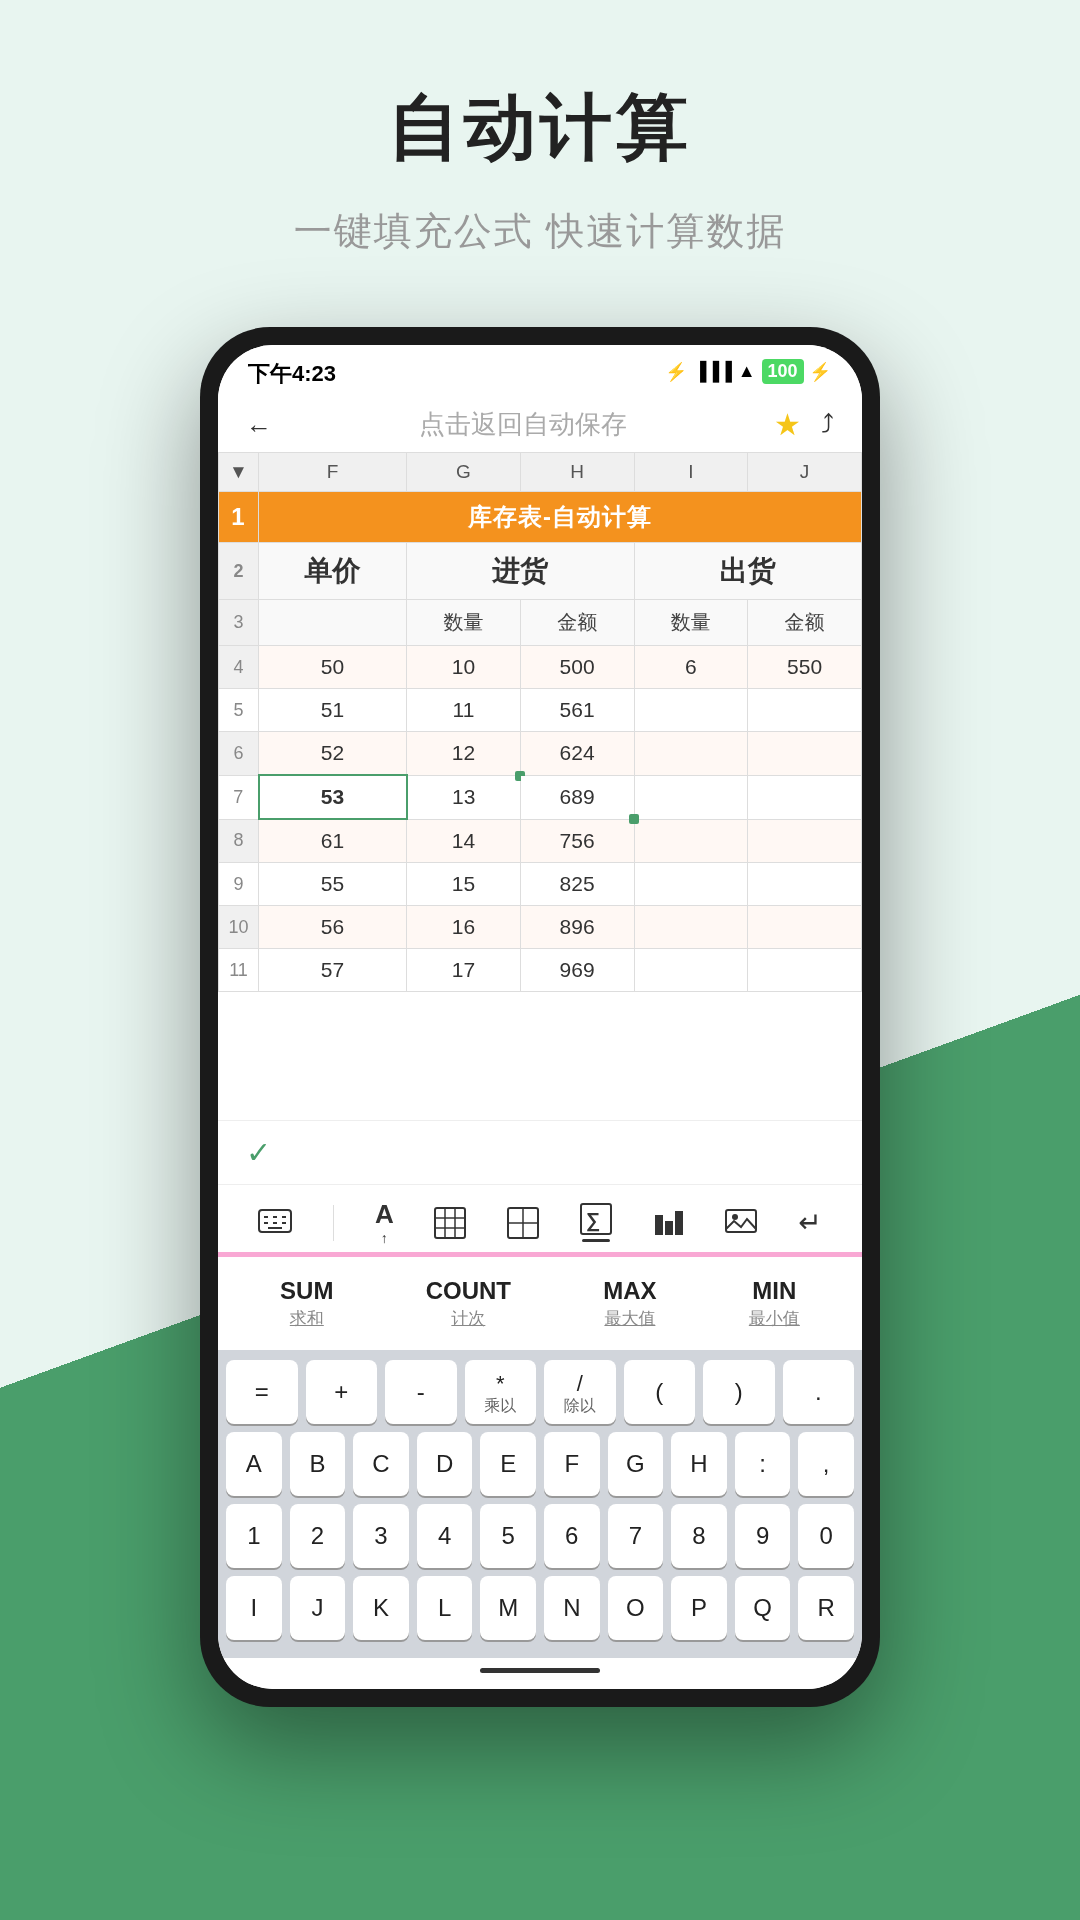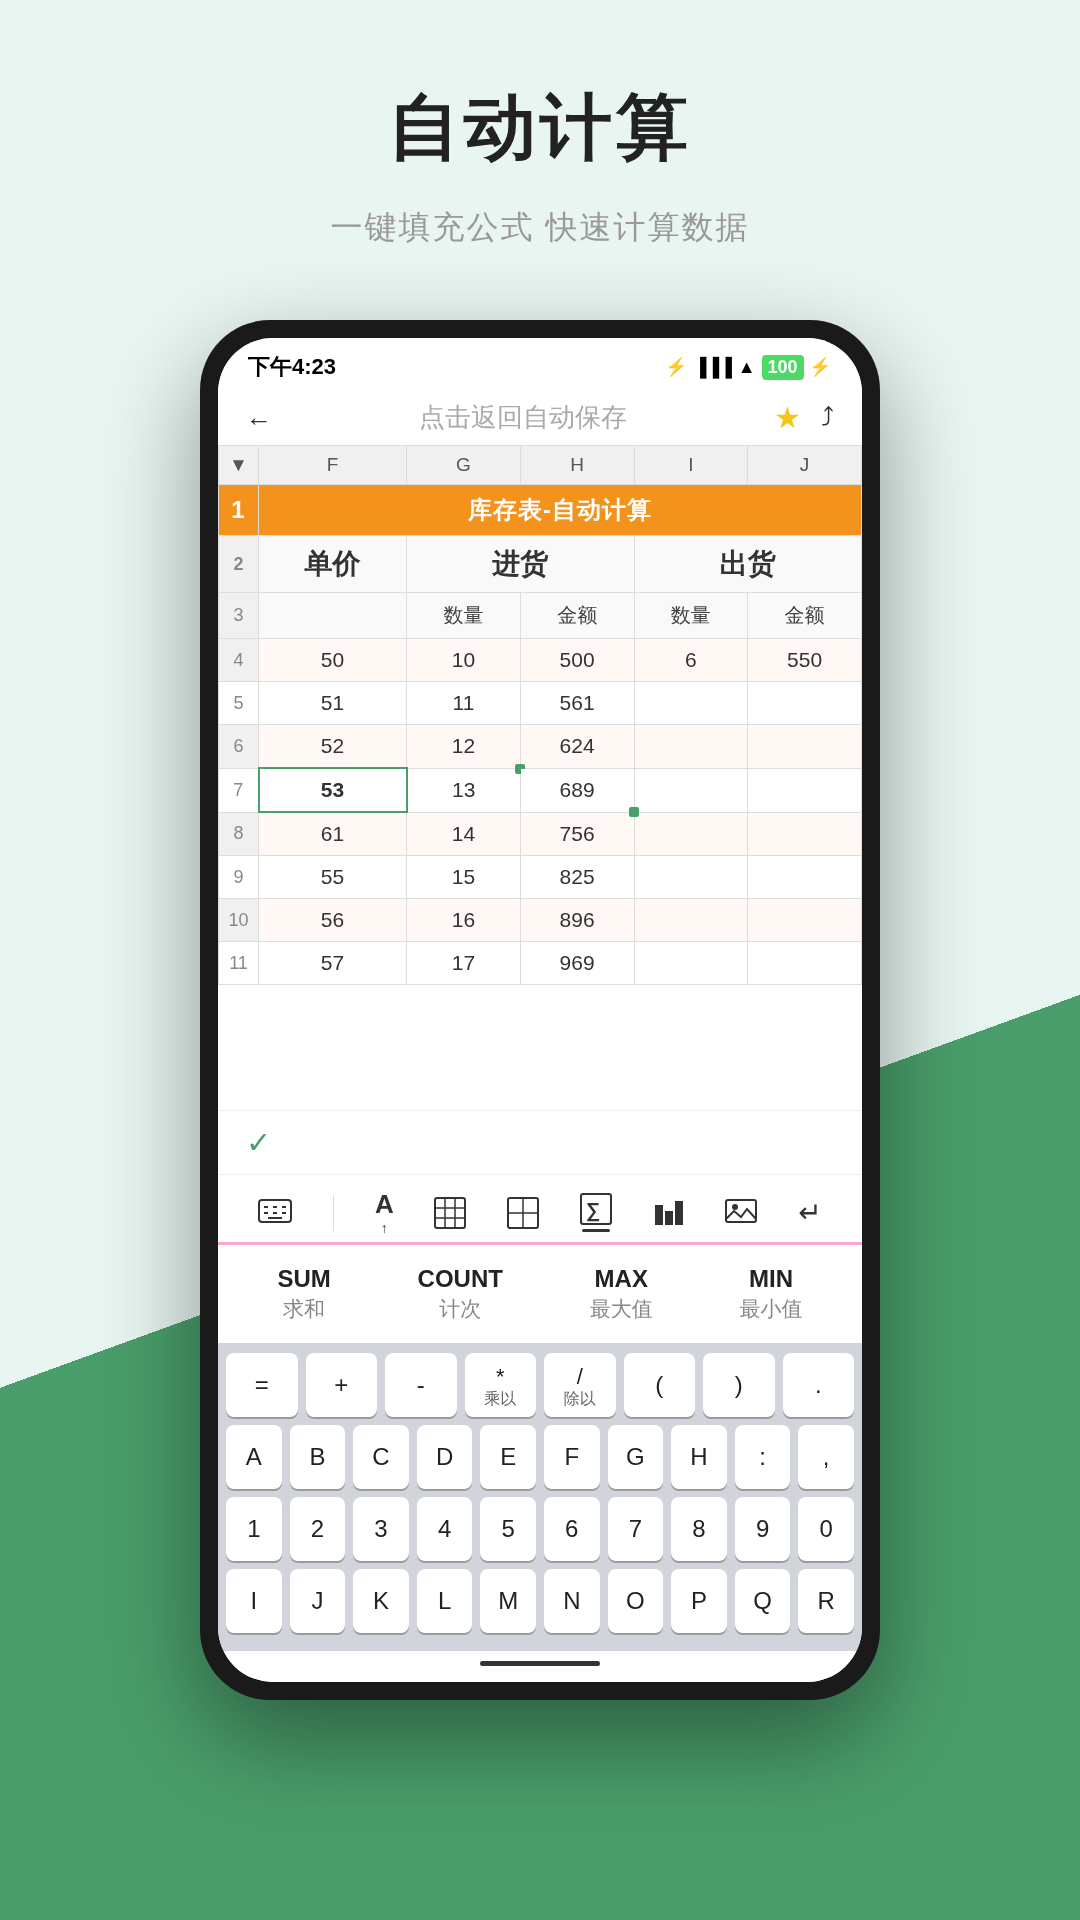--- a/index.html
+++ b/index.html
@@ -24,7 +24,7 @@
       letter-spacing: 4px;
     }
     .page-subtitle {
-      font-size: 32px;
+      font-size: 38px;
       color: #999;
       margin-top: 30px;
       margin-bottom: 60px;

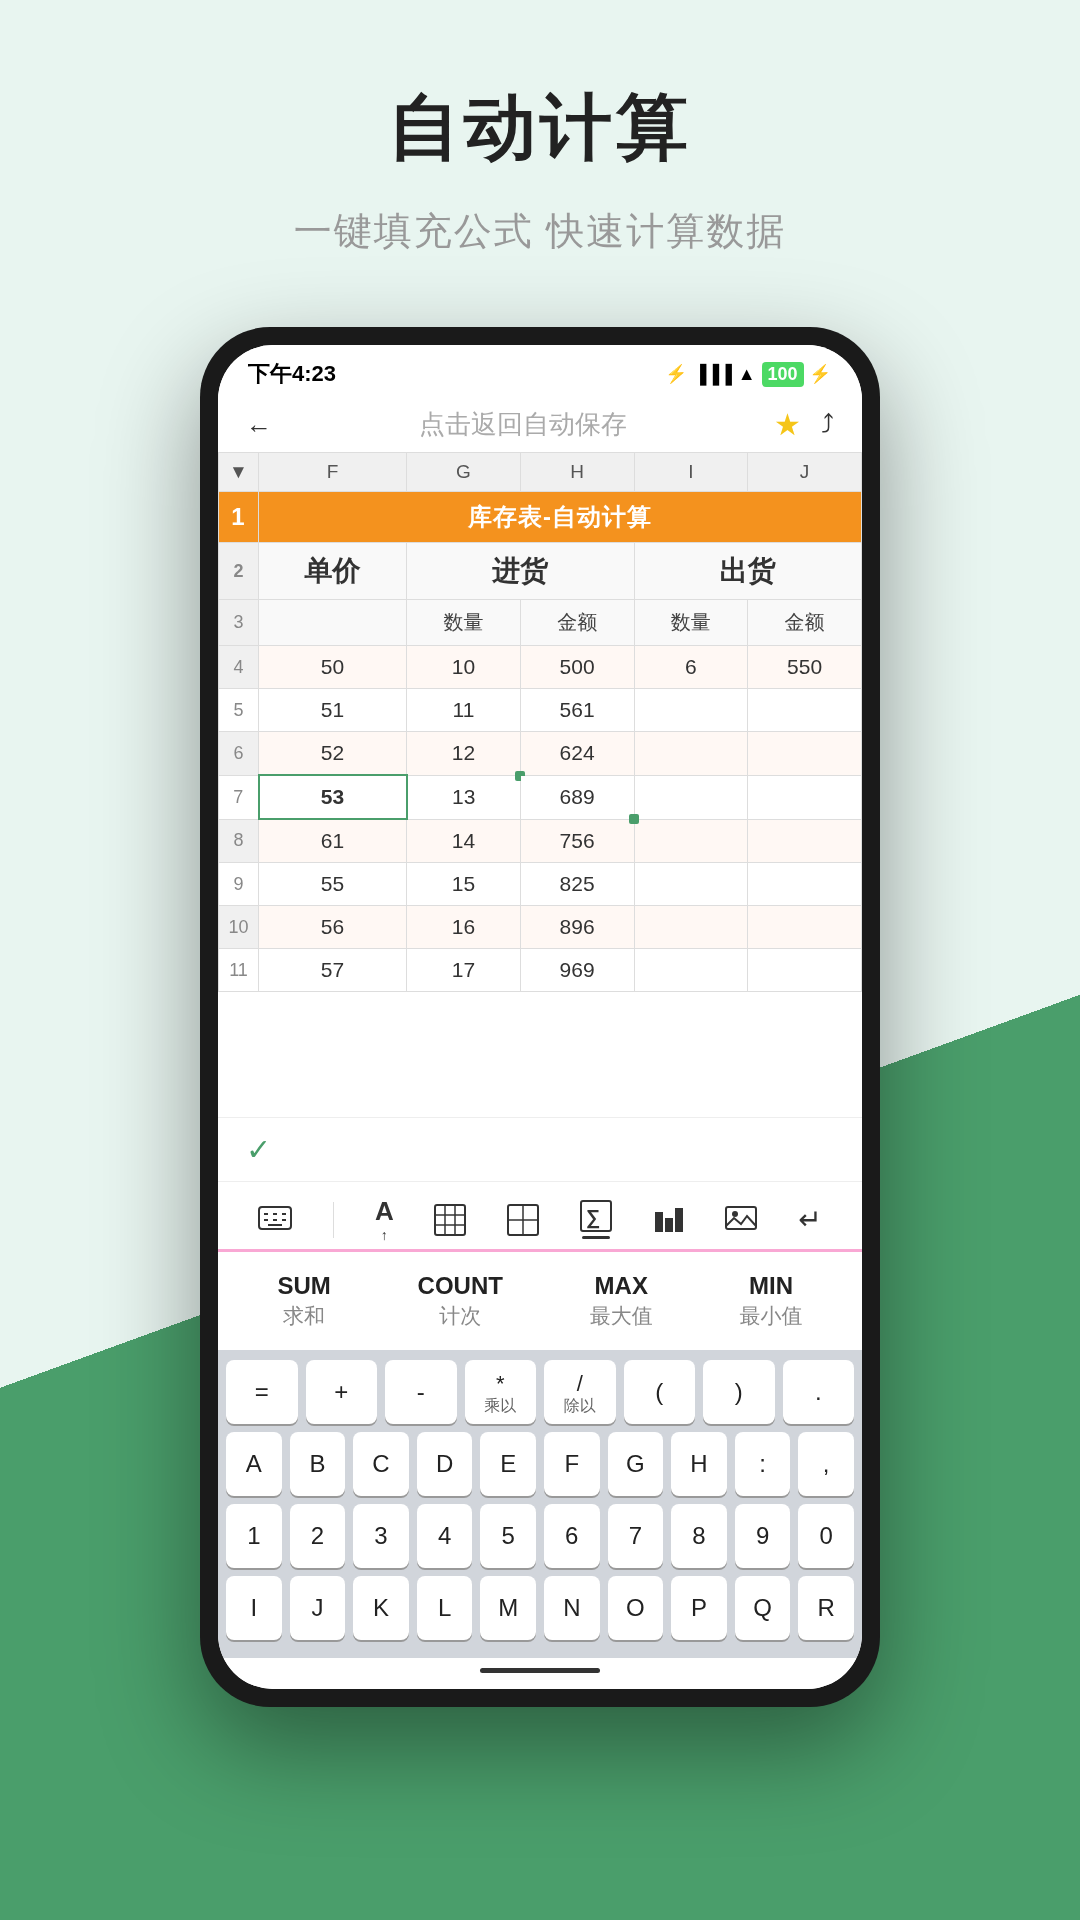--- a/index.html
+++ b/index.html
@@ -57,7 +57,7 @@
       background: #fff;
       display: flex;
       justify-content: space-between;
-      align-items: center;
+      align-items: flex-start;
       padding: 14px 30px 8px;
       font-size: 22px;
       font-weight: 500;

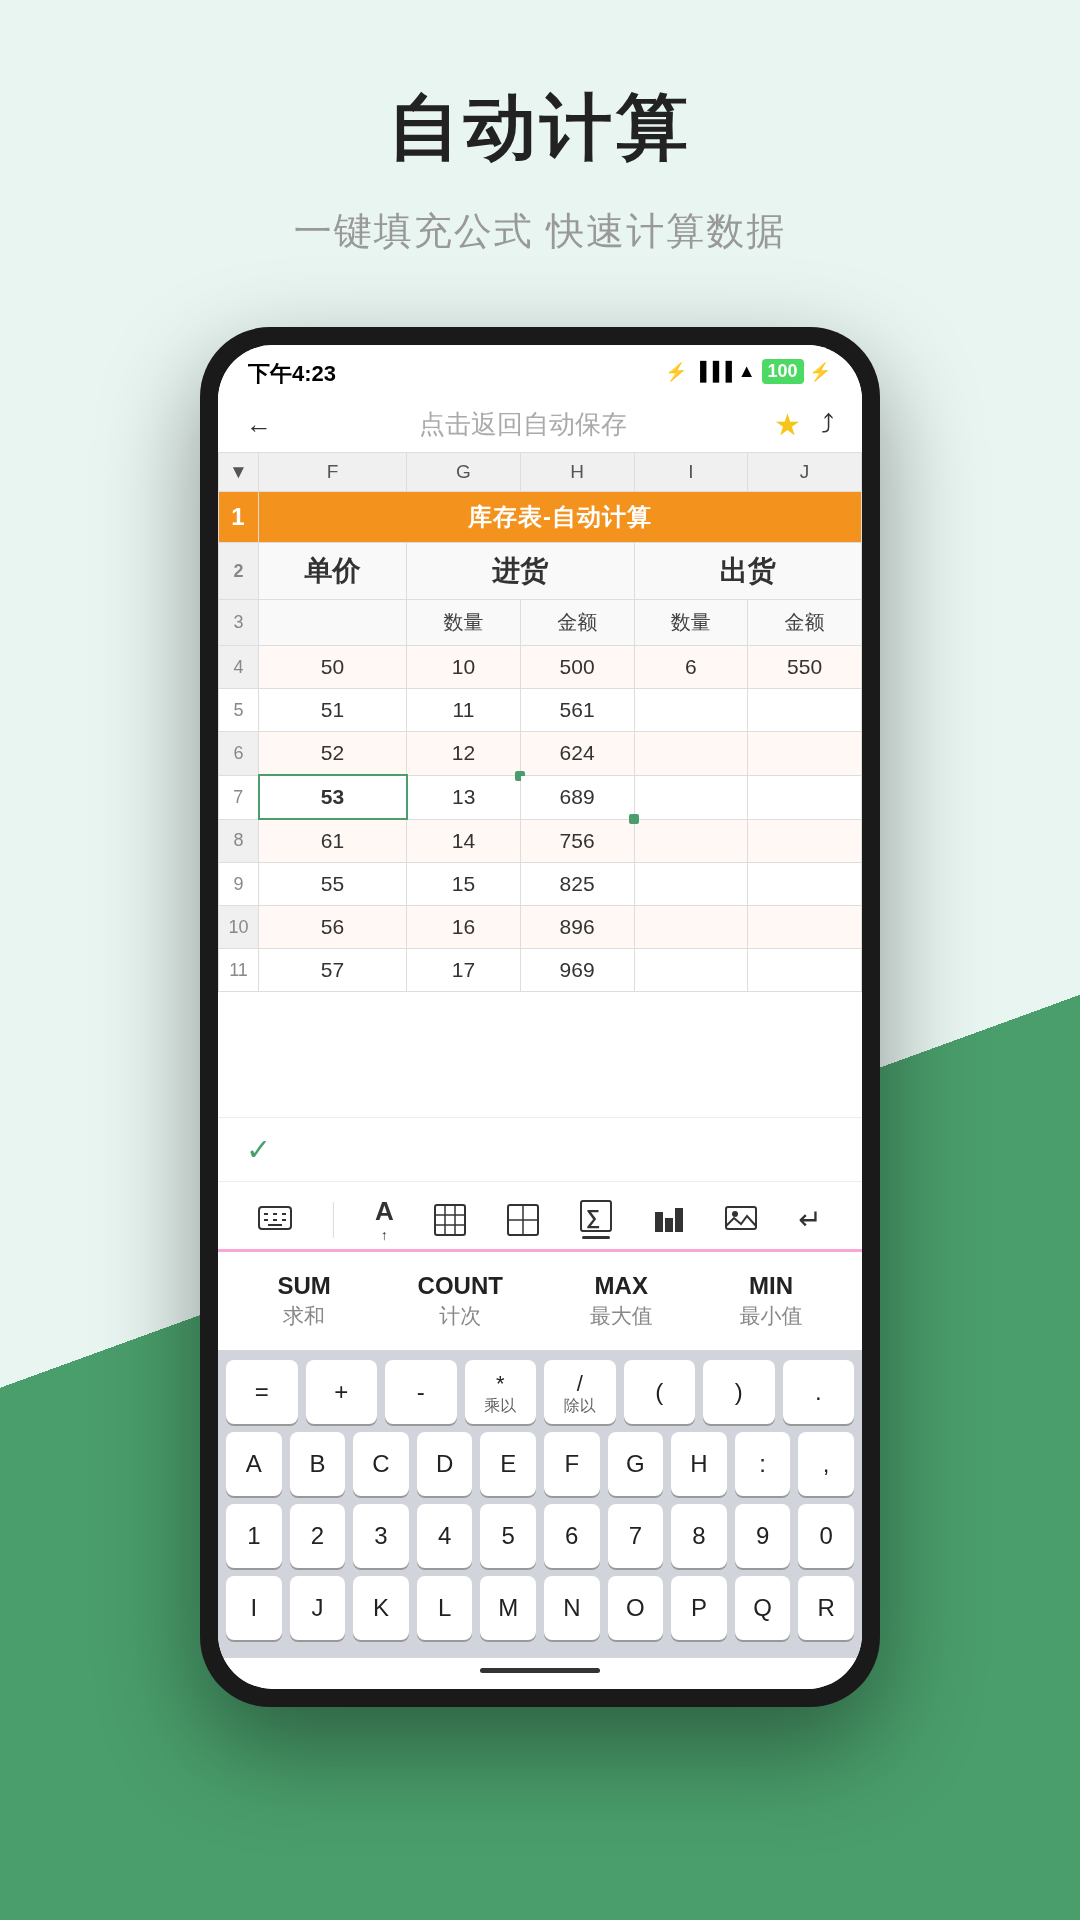--- a/index.html
+++ b/index.html
@@ -242,7 +242,7 @@
       align-items: center;
       padding: 14px 16px;
       background: #fff;
-      border-top: 3px solid #f9a8d4;
+      border-top: 5px solid #f9a8d4;
       flex-shrink: 0;
     }
     .func-btn {

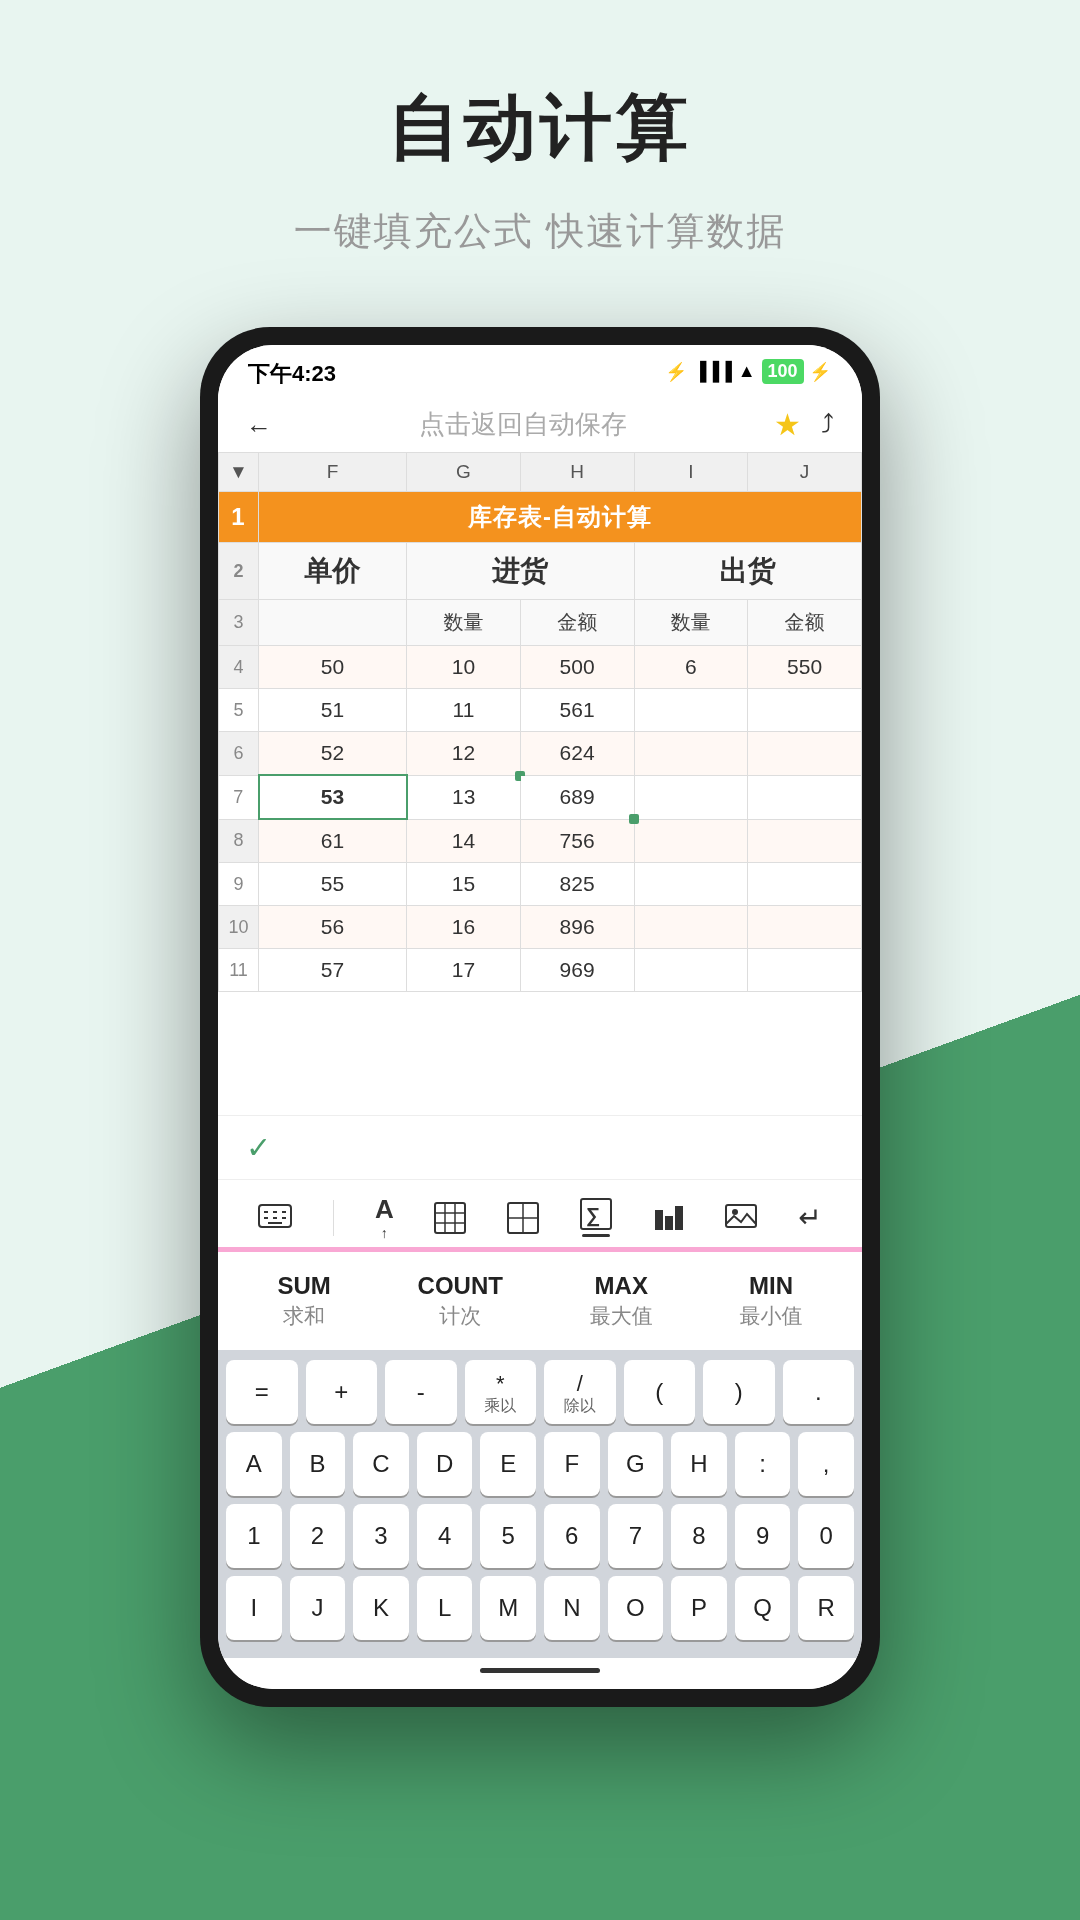--- a/index.html
+++ b/index.html
@@ -260,8 +260,9 @@
       color: #222;
     }
     .func-label {
-      font-size: 21px;
+      font-size: 17px;
       color: #888;
+      text-decoration: underline;
     }
 
     

